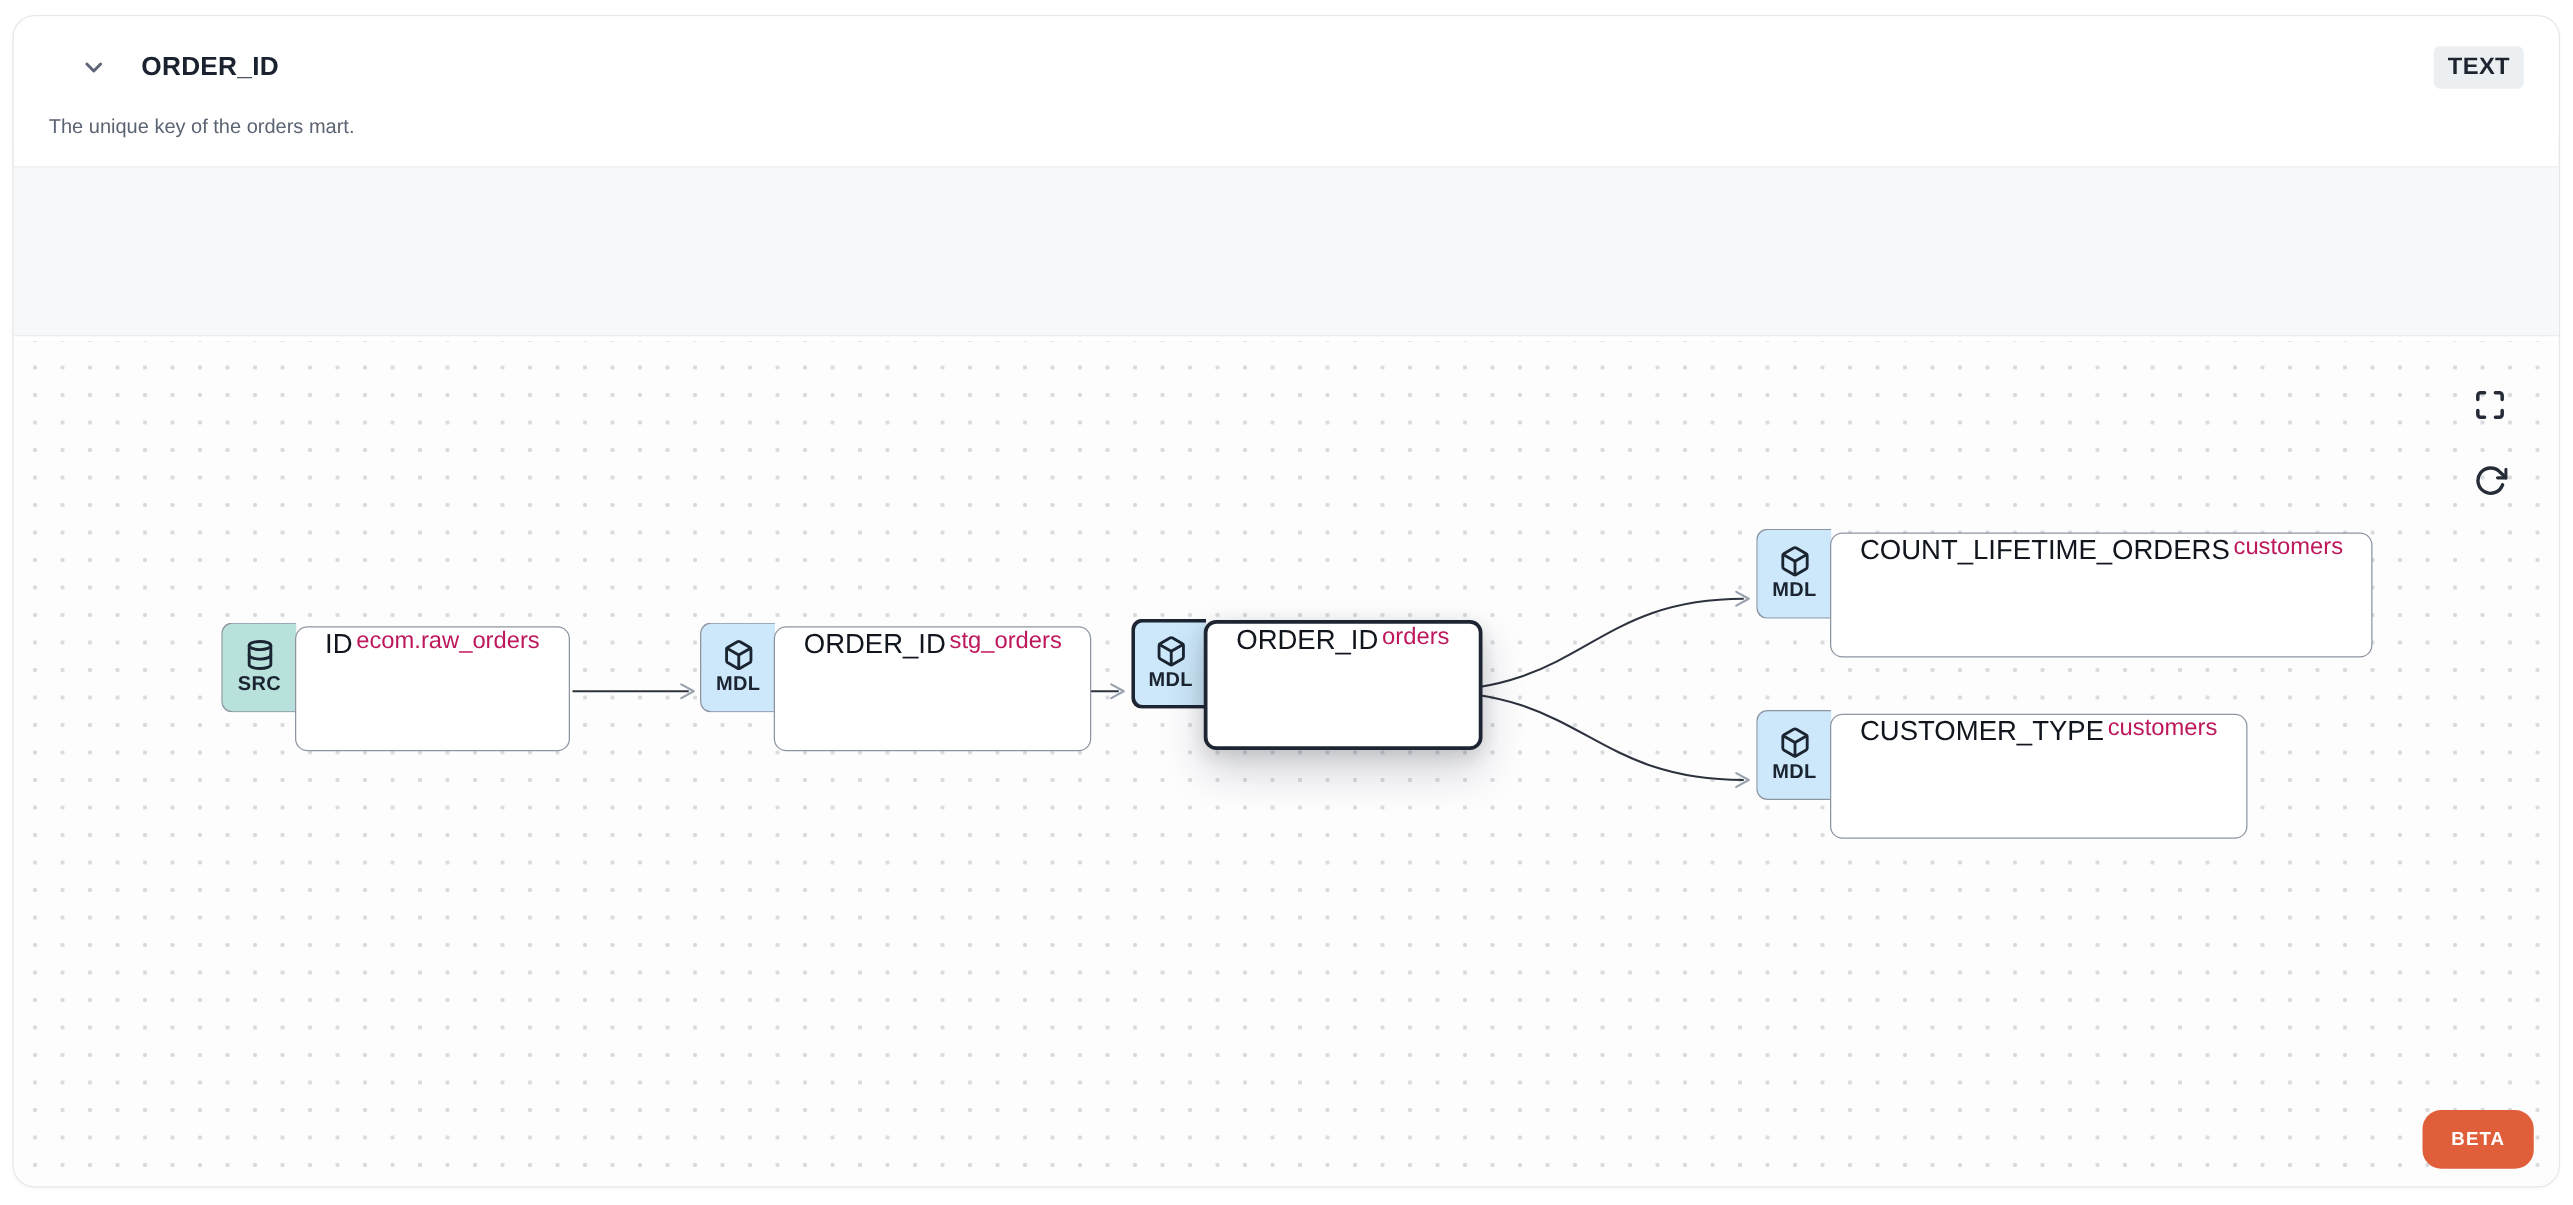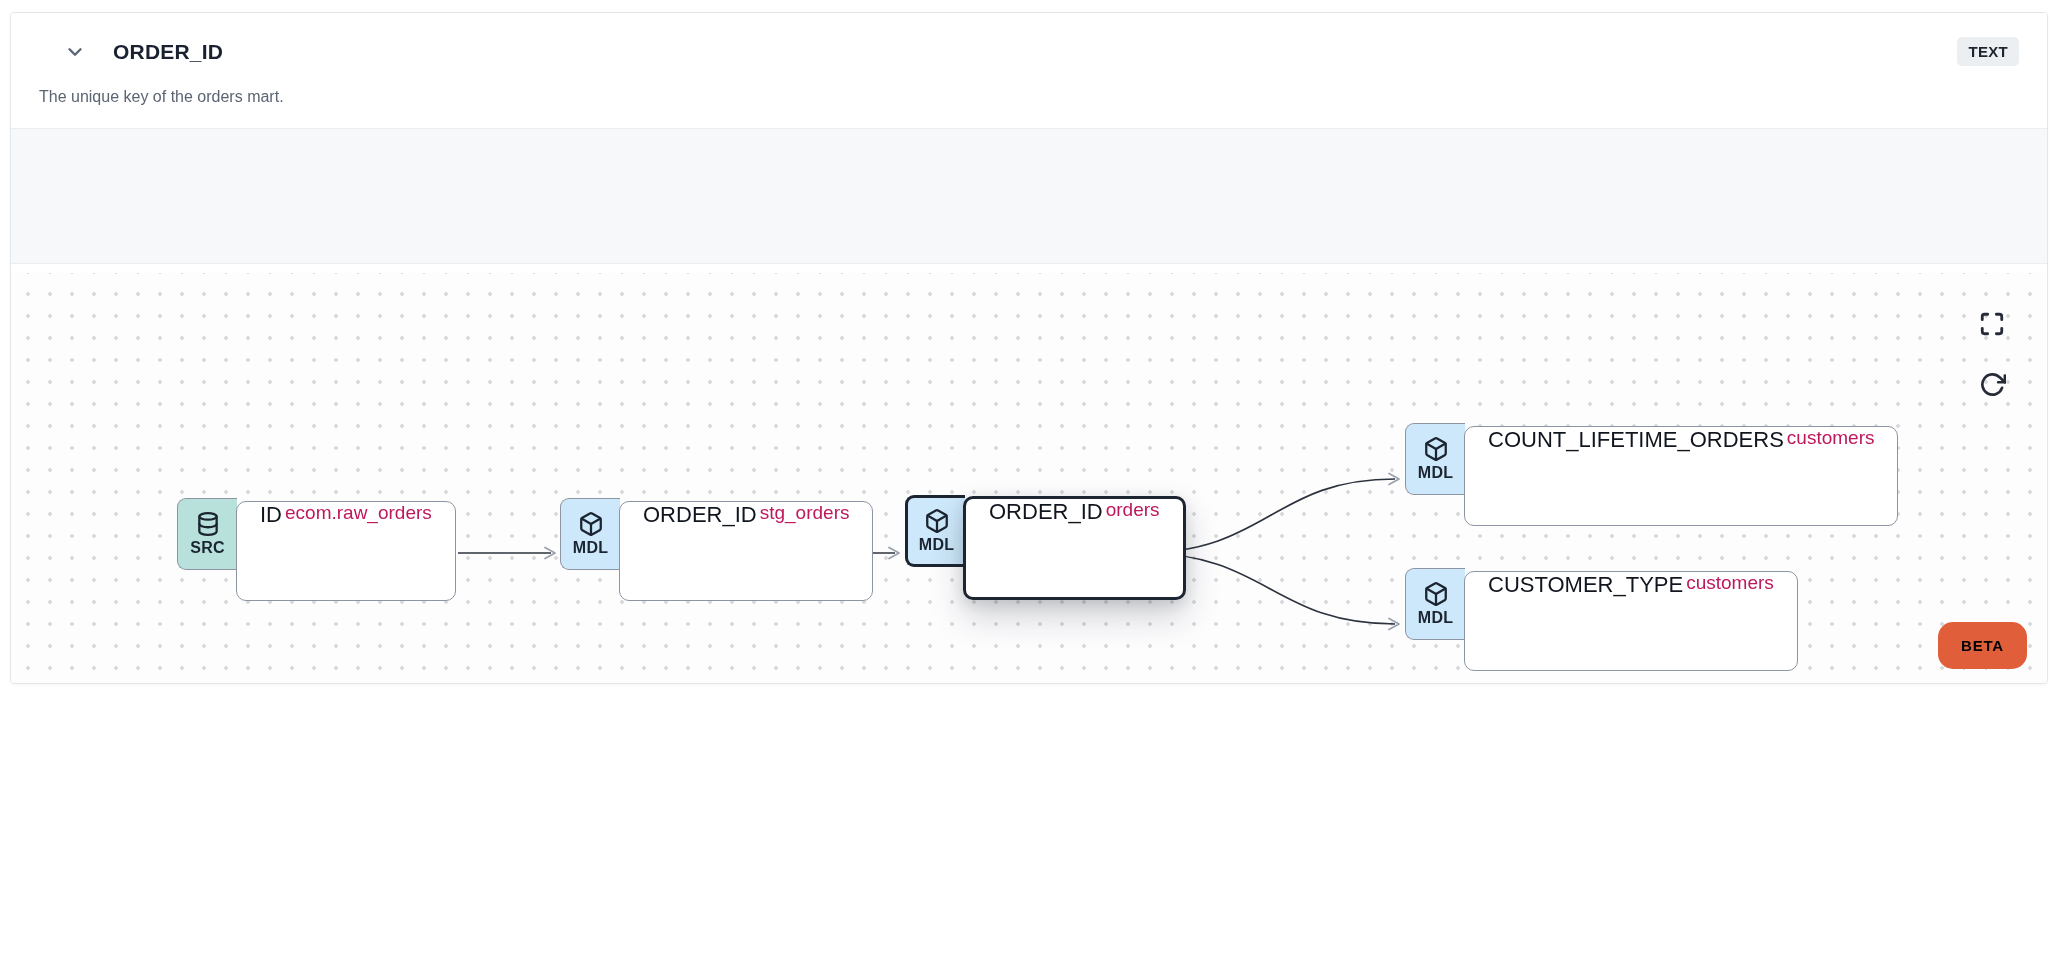--- a/index.html
+++ b/index.html
@@ -6,8 +6,8 @@
   html,body { width:2058px; height:964px; background:#ffffff;
               font-family:"Liberation Sans", sans-serif; overflow:hidden; }
 
-  .panel { position:absolute; left:10px; top:12px; width:2038px; height:672px;
-           background:#ffffff; border:1px solid #e4e7ea; border-radius:4px;
+  .panel { position:absolute; left:10px; top:12px; width:2038px; height:938px;
+           background:#ffffff; border:1px solid #e4e7ea; border-radius:18px;
            overflow:hidden; box-shadow:0 1px 3px rgba(20,24,32,.04); }
 
   

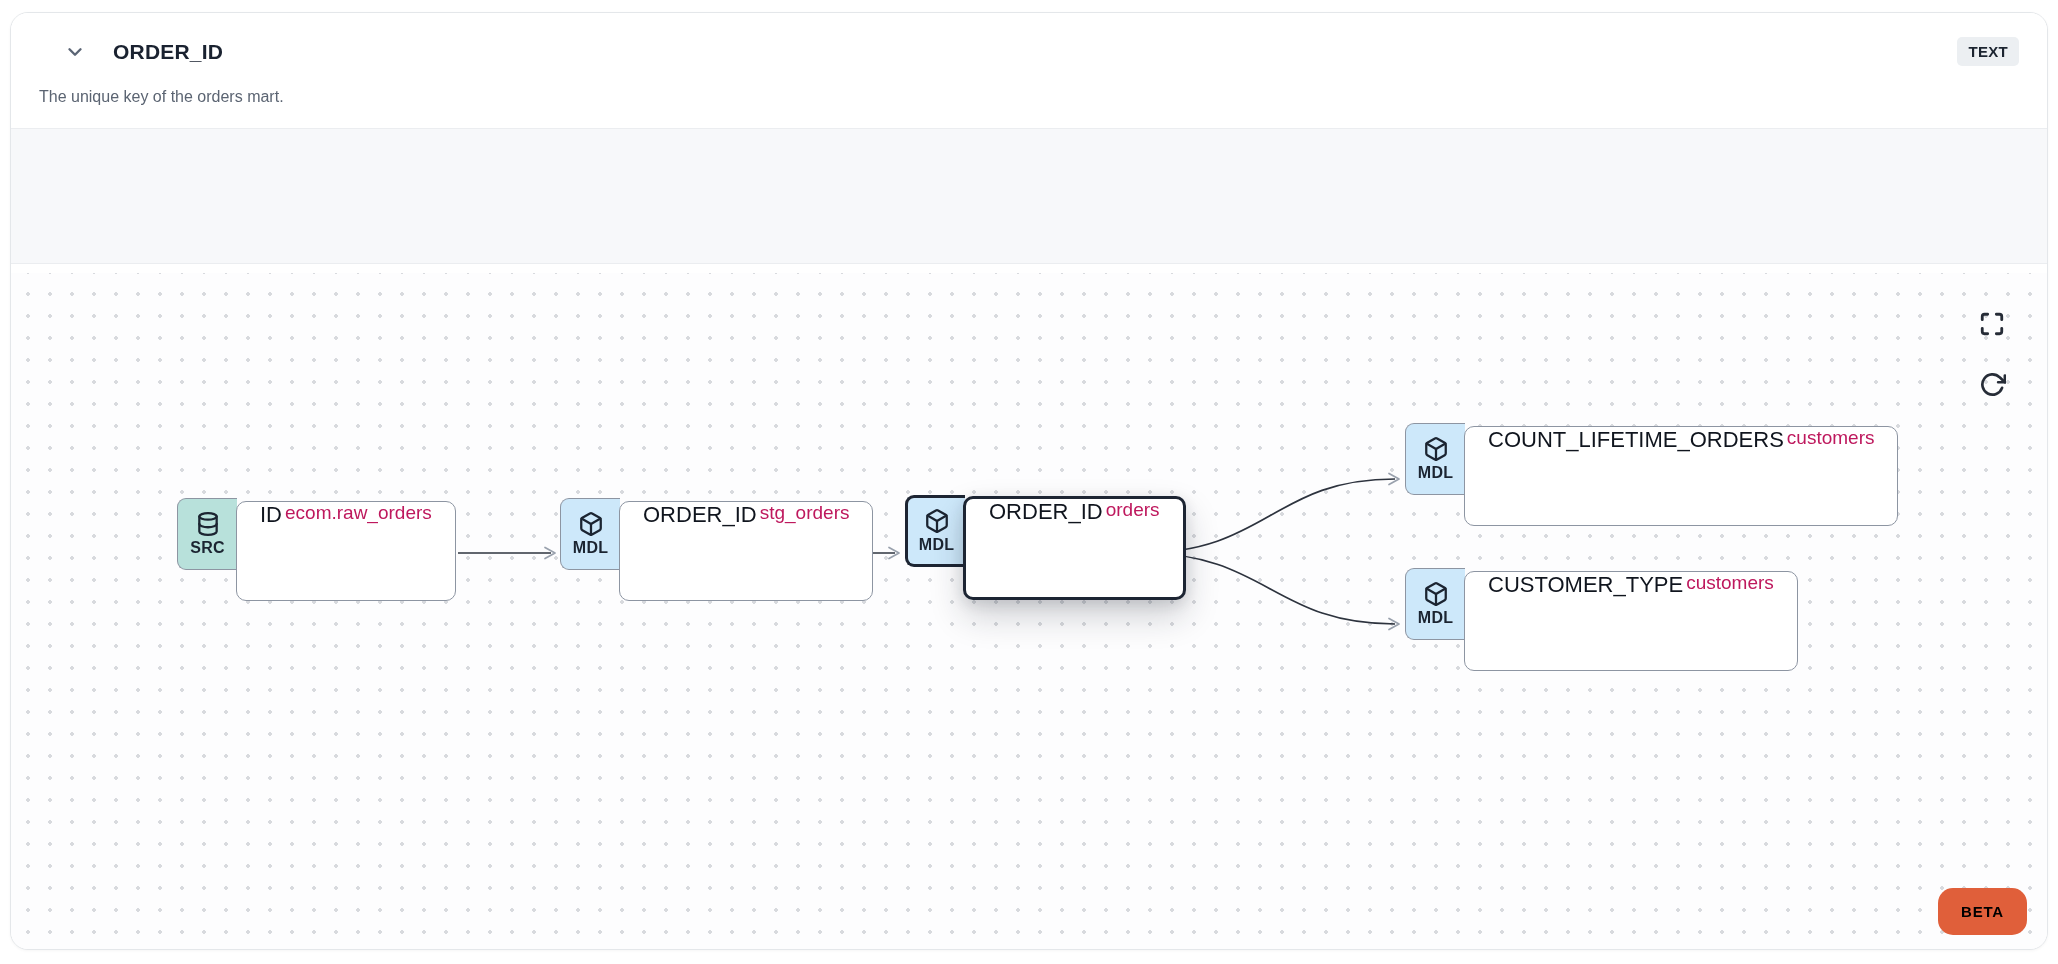--- a/index.html
+++ b/index.html
@@ -16,7 +16,7 @@
   .collapse-btn { margin-left:22px; width:28px; height:28px; border:none; background:transparent;
                   display:flex; align-items:center; justify-content:center; cursor:pointer; color:#5b6575; }
   .page-title { margin-left:24px; font-size:21px; font-weight:700; color:#1a2230; letter-spacing:.2px; }
-  .type-badge { margin-left:auto; background:#eceff2; color:#1c2430; font-size:15px; font-weight:600;
+  .type-badge { margin-left:auto; background:#eceff2; color:#1c2430; font-size:19px; font-weight:600;
                 padding:6px 11px; border-radius:5px; letter-spacing:.3px; }
   .description { margin:22px 0 22px 0; font-size:16px; color:#5b6472; }
 

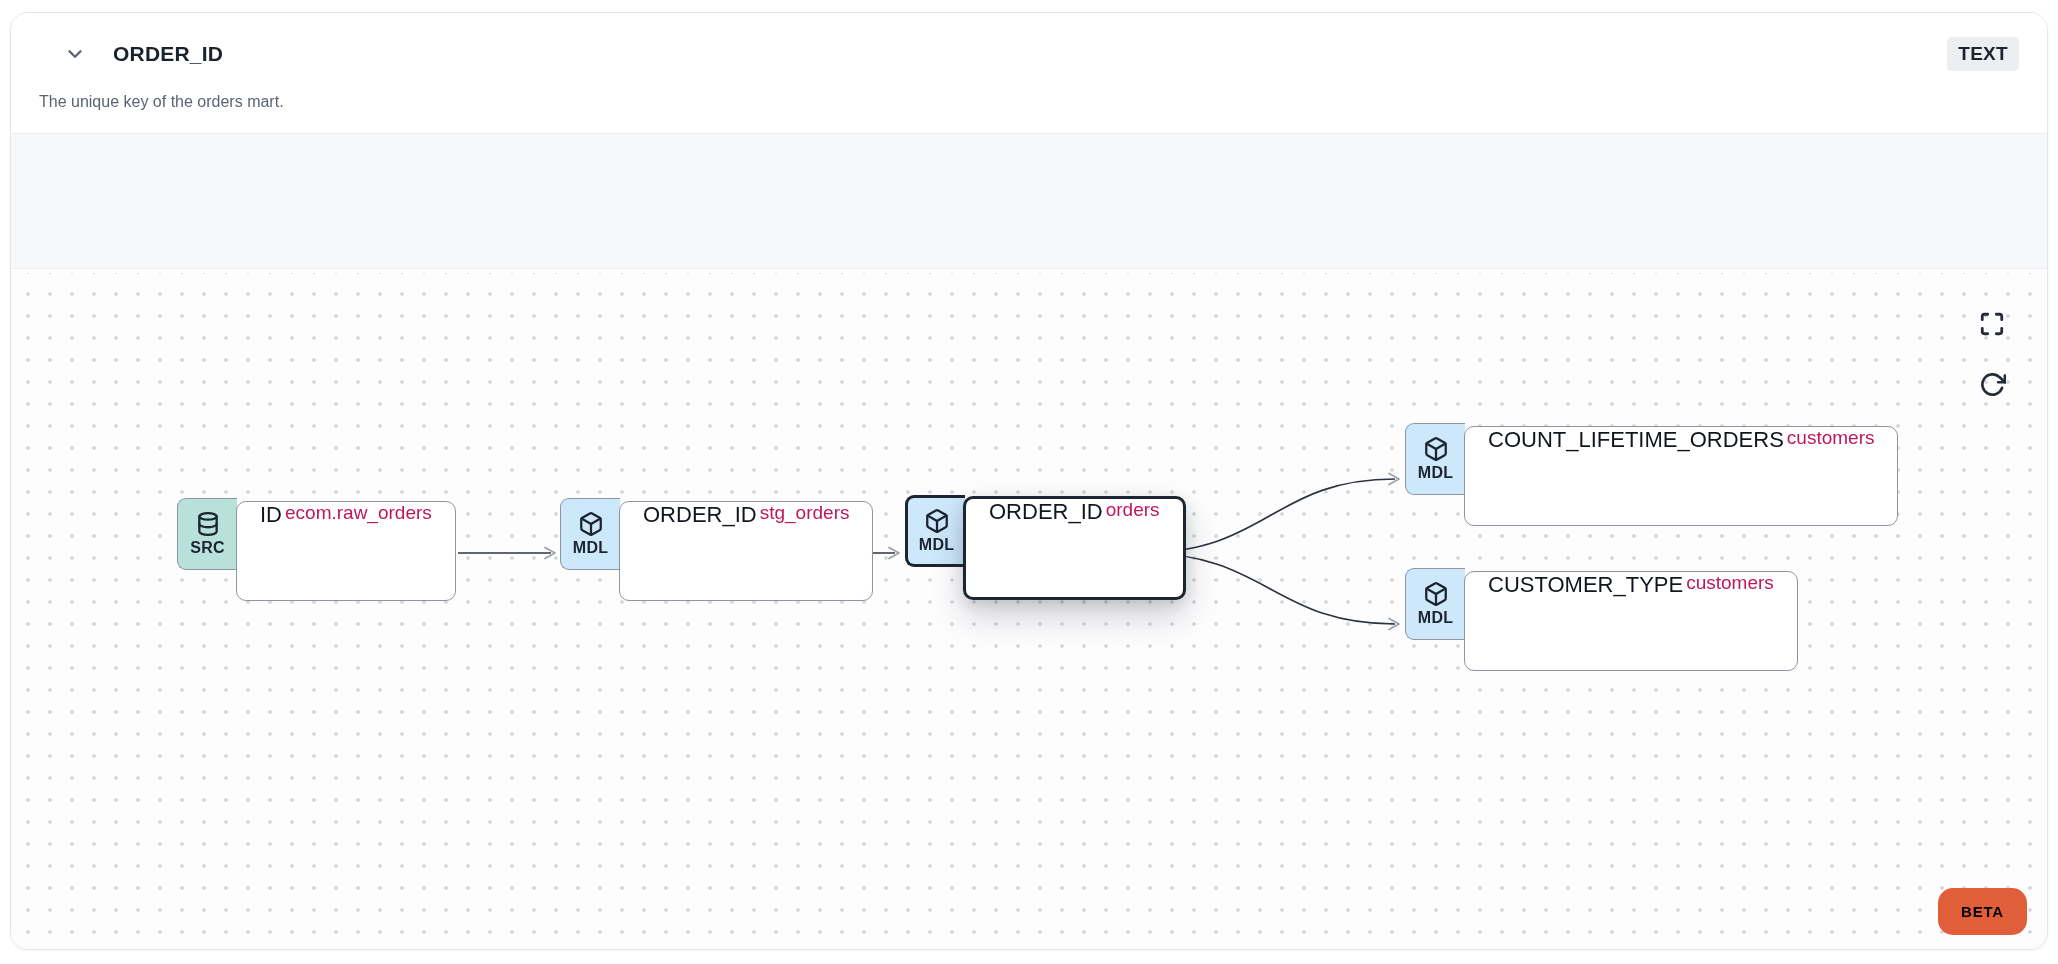--- a/index.html
+++ b/index.html
@@ -59,7 +59,7 @@
   .ctrl-btn { width:46px; height:46px; border:none; background:transparent; border-radius:8px;
               display:flex; align-items:center; justify-content:center; color:#262c37; cursor:pointer; }
 
-  .beta-badge { position:absolute; right:20px; bottom:14px; background:#e05f3a; color:#000000;
+  .beta-badge { position:absolute; right:20px; bottom:14px; background:#e05f3a; color:#ffffff;
                 font-size:15px; font-weight:700; letter-spacing:.8px; padding:15px 23px;
                 border-radius:15px; }
 </style>

